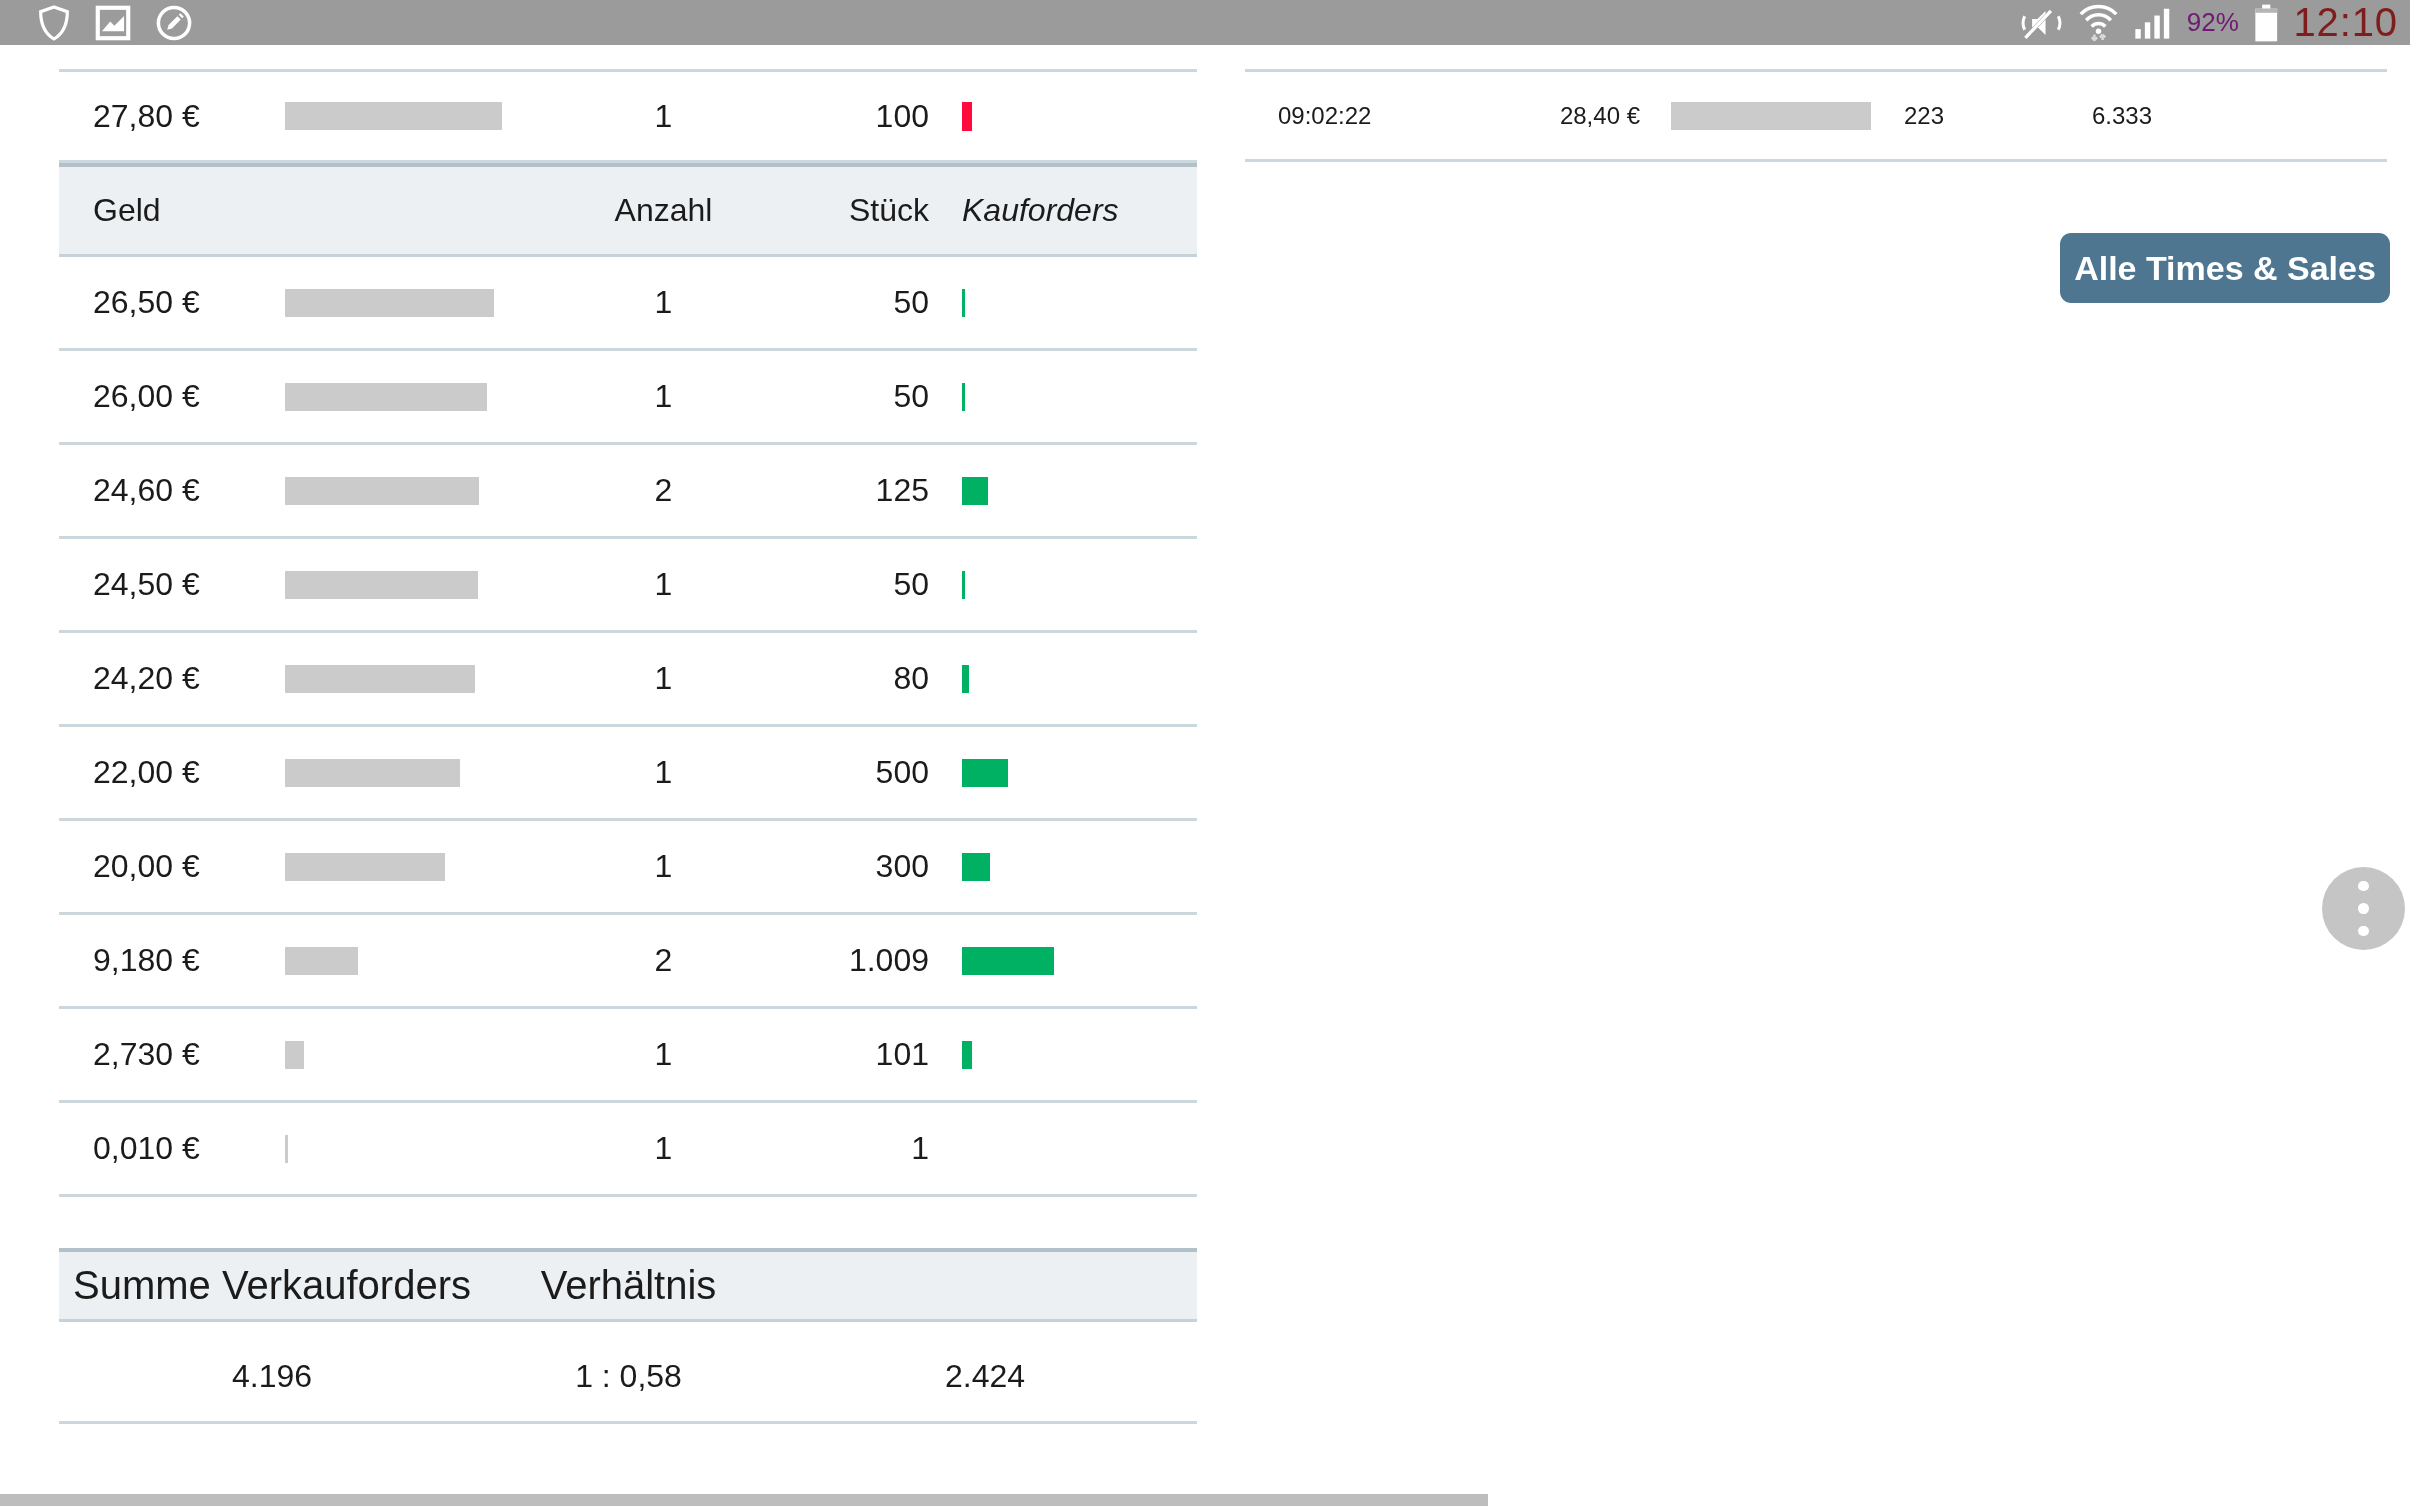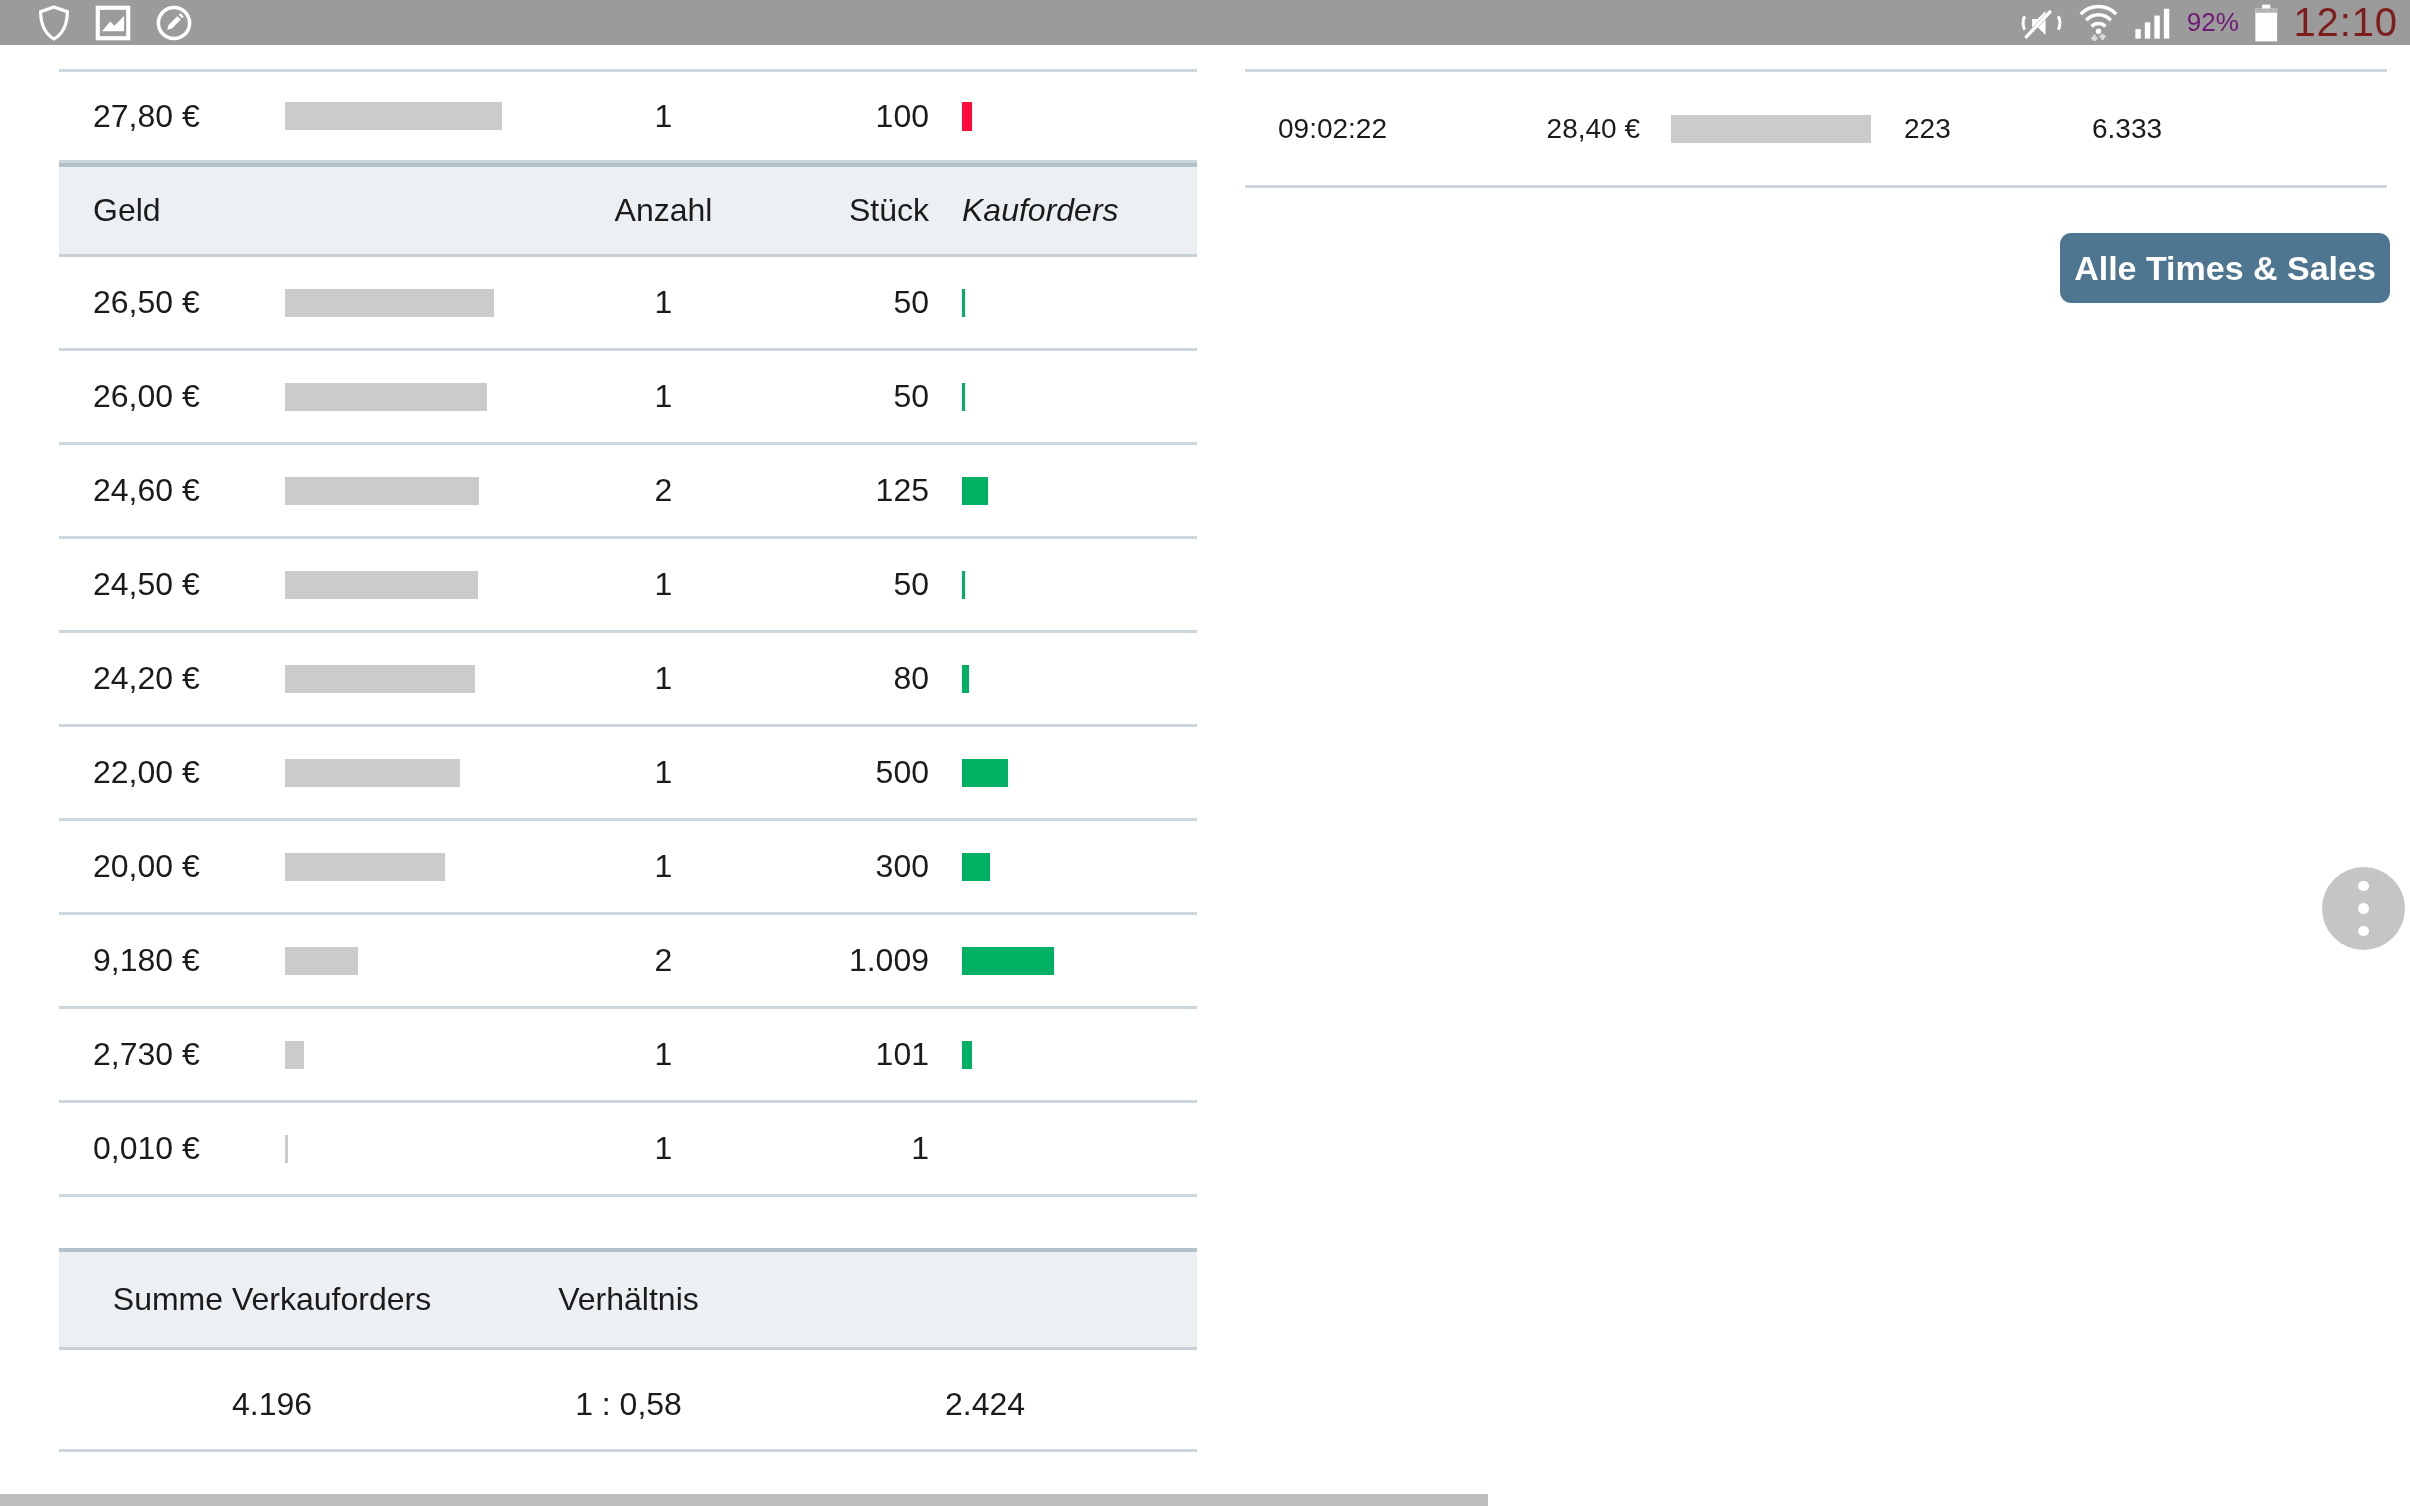--- a/index.html
+++ b/index.html
@@ -55,8 +55,8 @@
   
   .tsales{position:absolute;left:1245px;top:69px;width:1142px;}
   .trow{display:grid;grid-template-columns:235px 160px 264px 188px 1fr;align-items:center;
-    height:119px;border-top:3.8px solid var(--sep);border-bottom:3.8px solid var(--sep);
-    font-size:28px;padding-right:26px;}
+    height:93px;border-top:3.8px solid var(--sep);border-bottom:3.8px solid var(--sep);
+    font-size:24px;padding-right:26px;}
   .t-time{padding-left:33px;}
   .t-price{text-align:right;}
   .t-bar{padding-left:31px;}

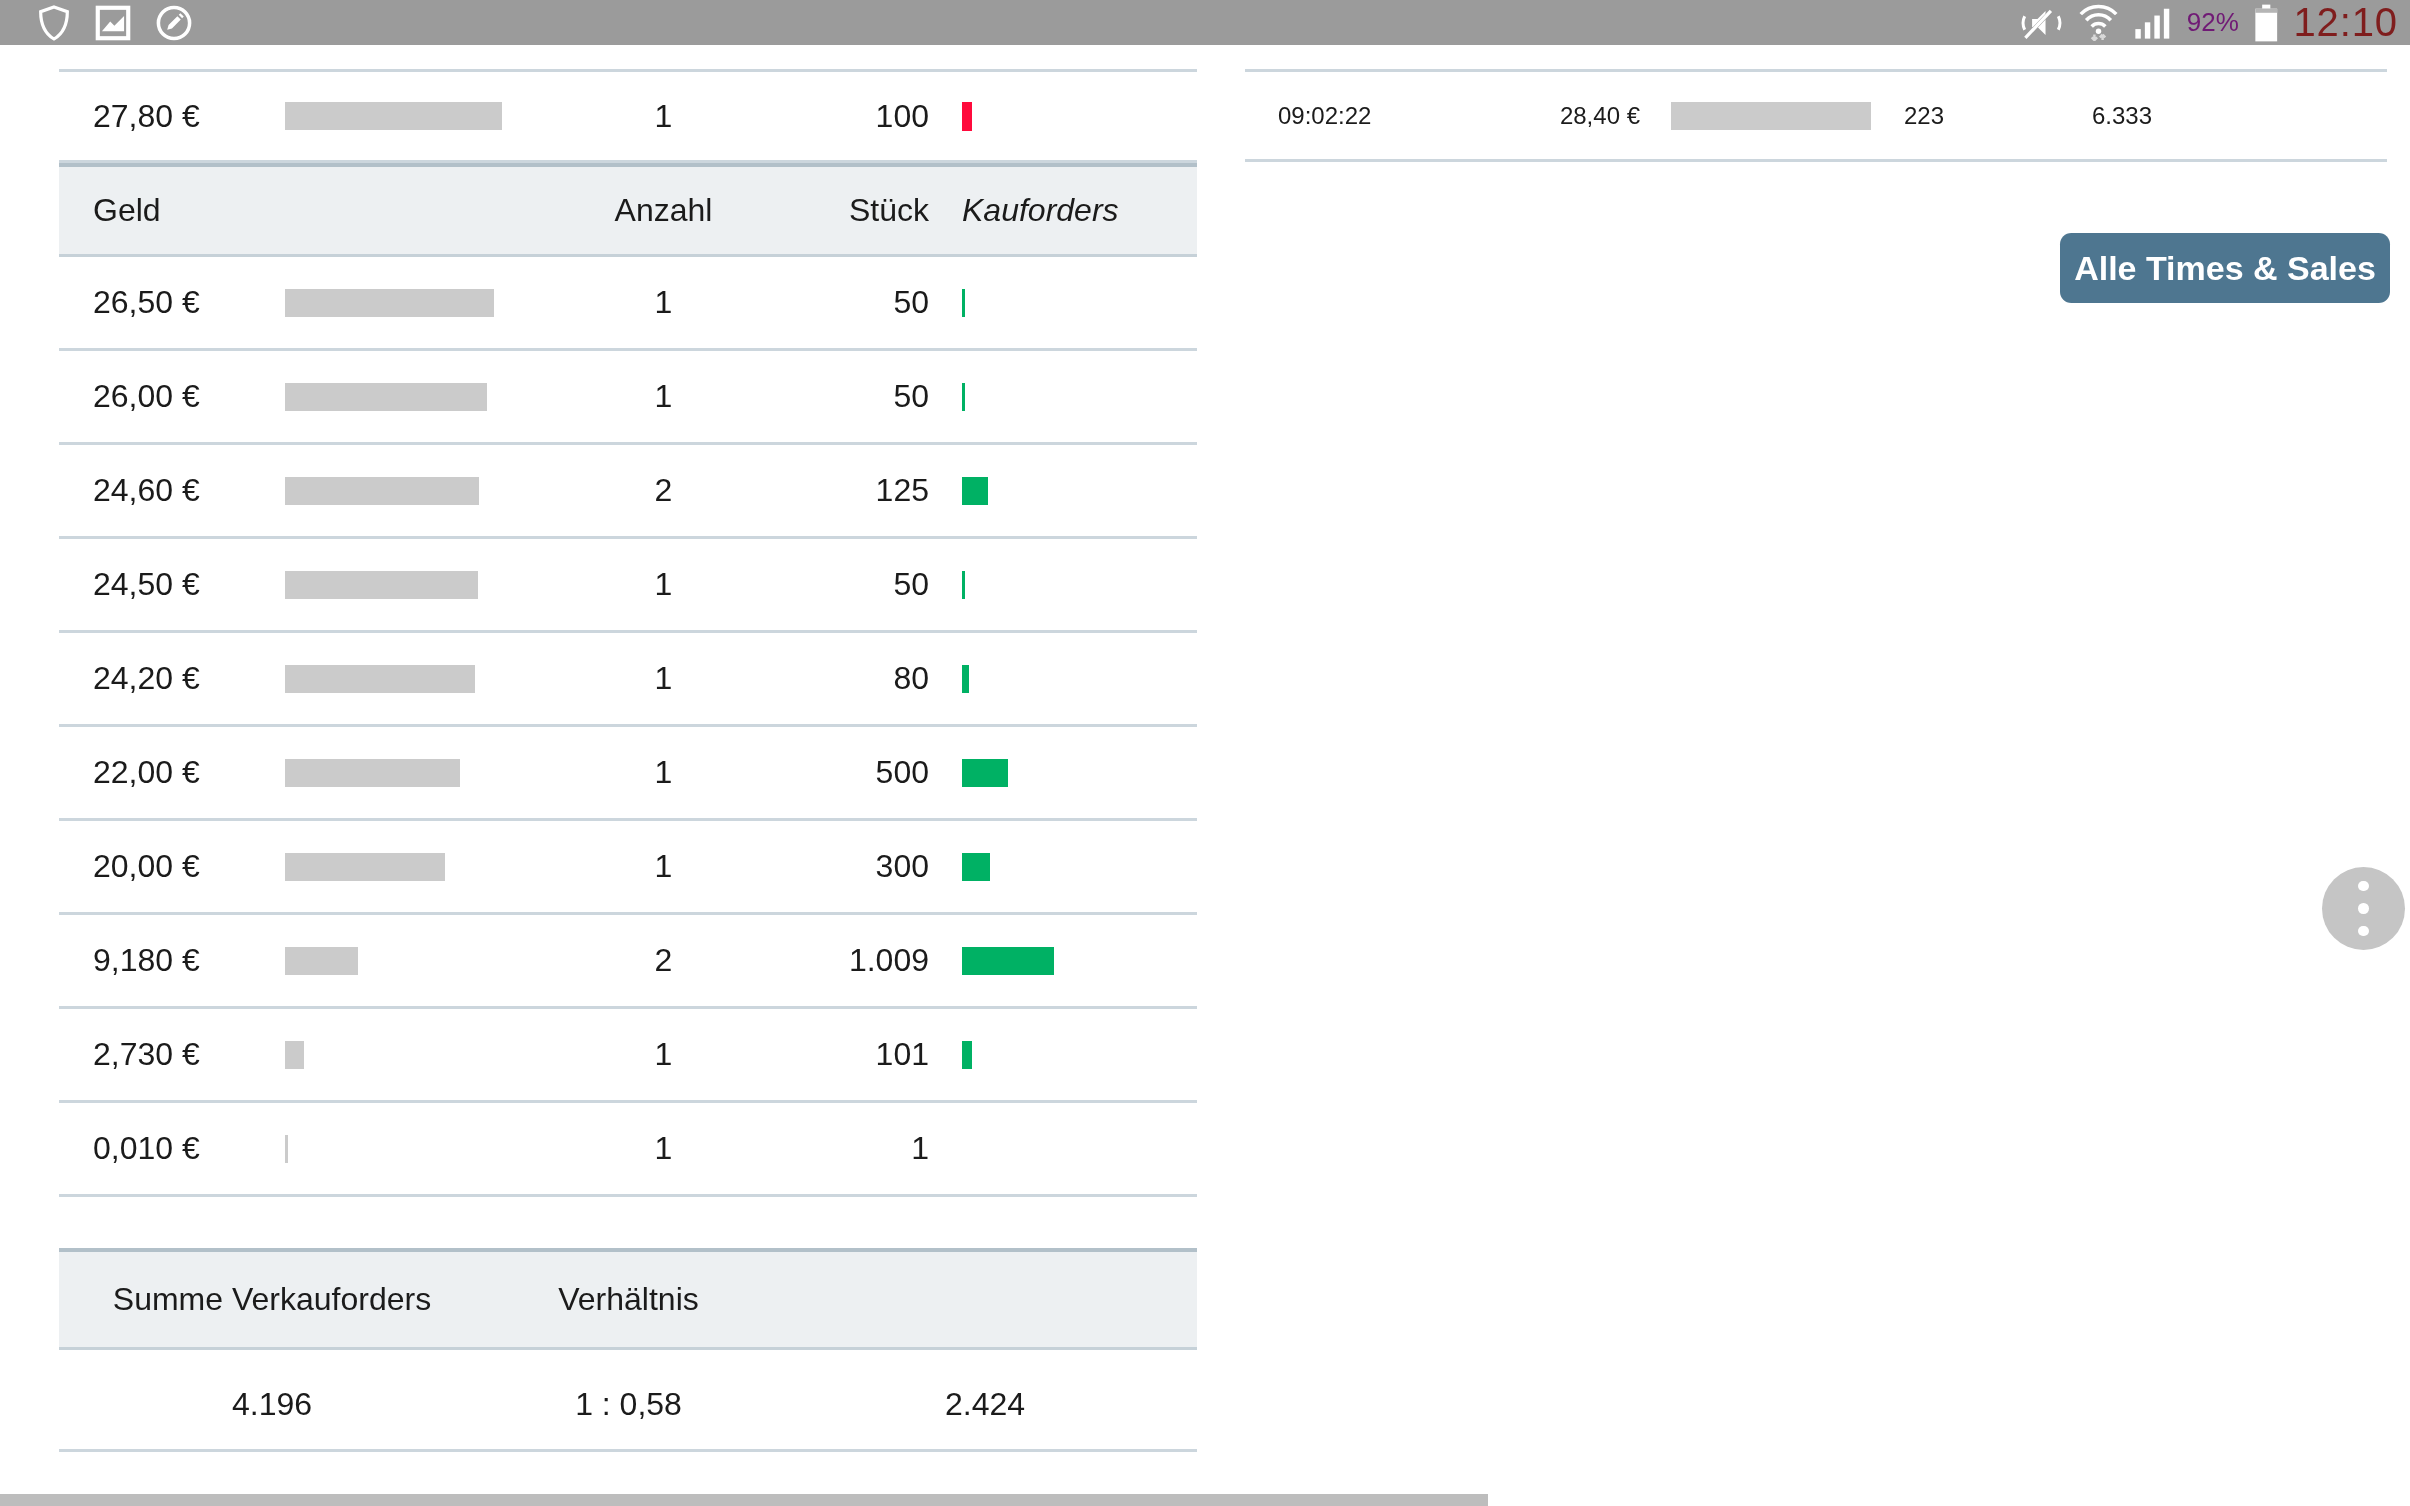--- a/index.html
+++ b/index.html
@@ -47,8 +47,8 @@
   
   .summary{position:absolute;left:59px;top:1248px;width:1138px;}
   .sum-head{display:grid;grid-template-columns:426px 287px 426px;align-items:center;text-align:center;
-    height:102px;background:var(--hdr-bg);border-top:4.7px solid var(--hdr-border);
-    border-bottom:3.8px solid var(--hdr-bottom);font-size:32px;}
+    height:74px;background:var(--hdr-bg);border-top:4.7px solid var(--hdr-border);
+    border-bottom:3.8px solid var(--hdr-bottom);font-size:40px;}
   .sum-vals{display:grid;grid-template-columns:426px 287px 426px;align-items:center;text-align:center;
     height:93px;border-bottom:3.8px solid var(--sep);font-size:32px;margin-top:9px;}
 

